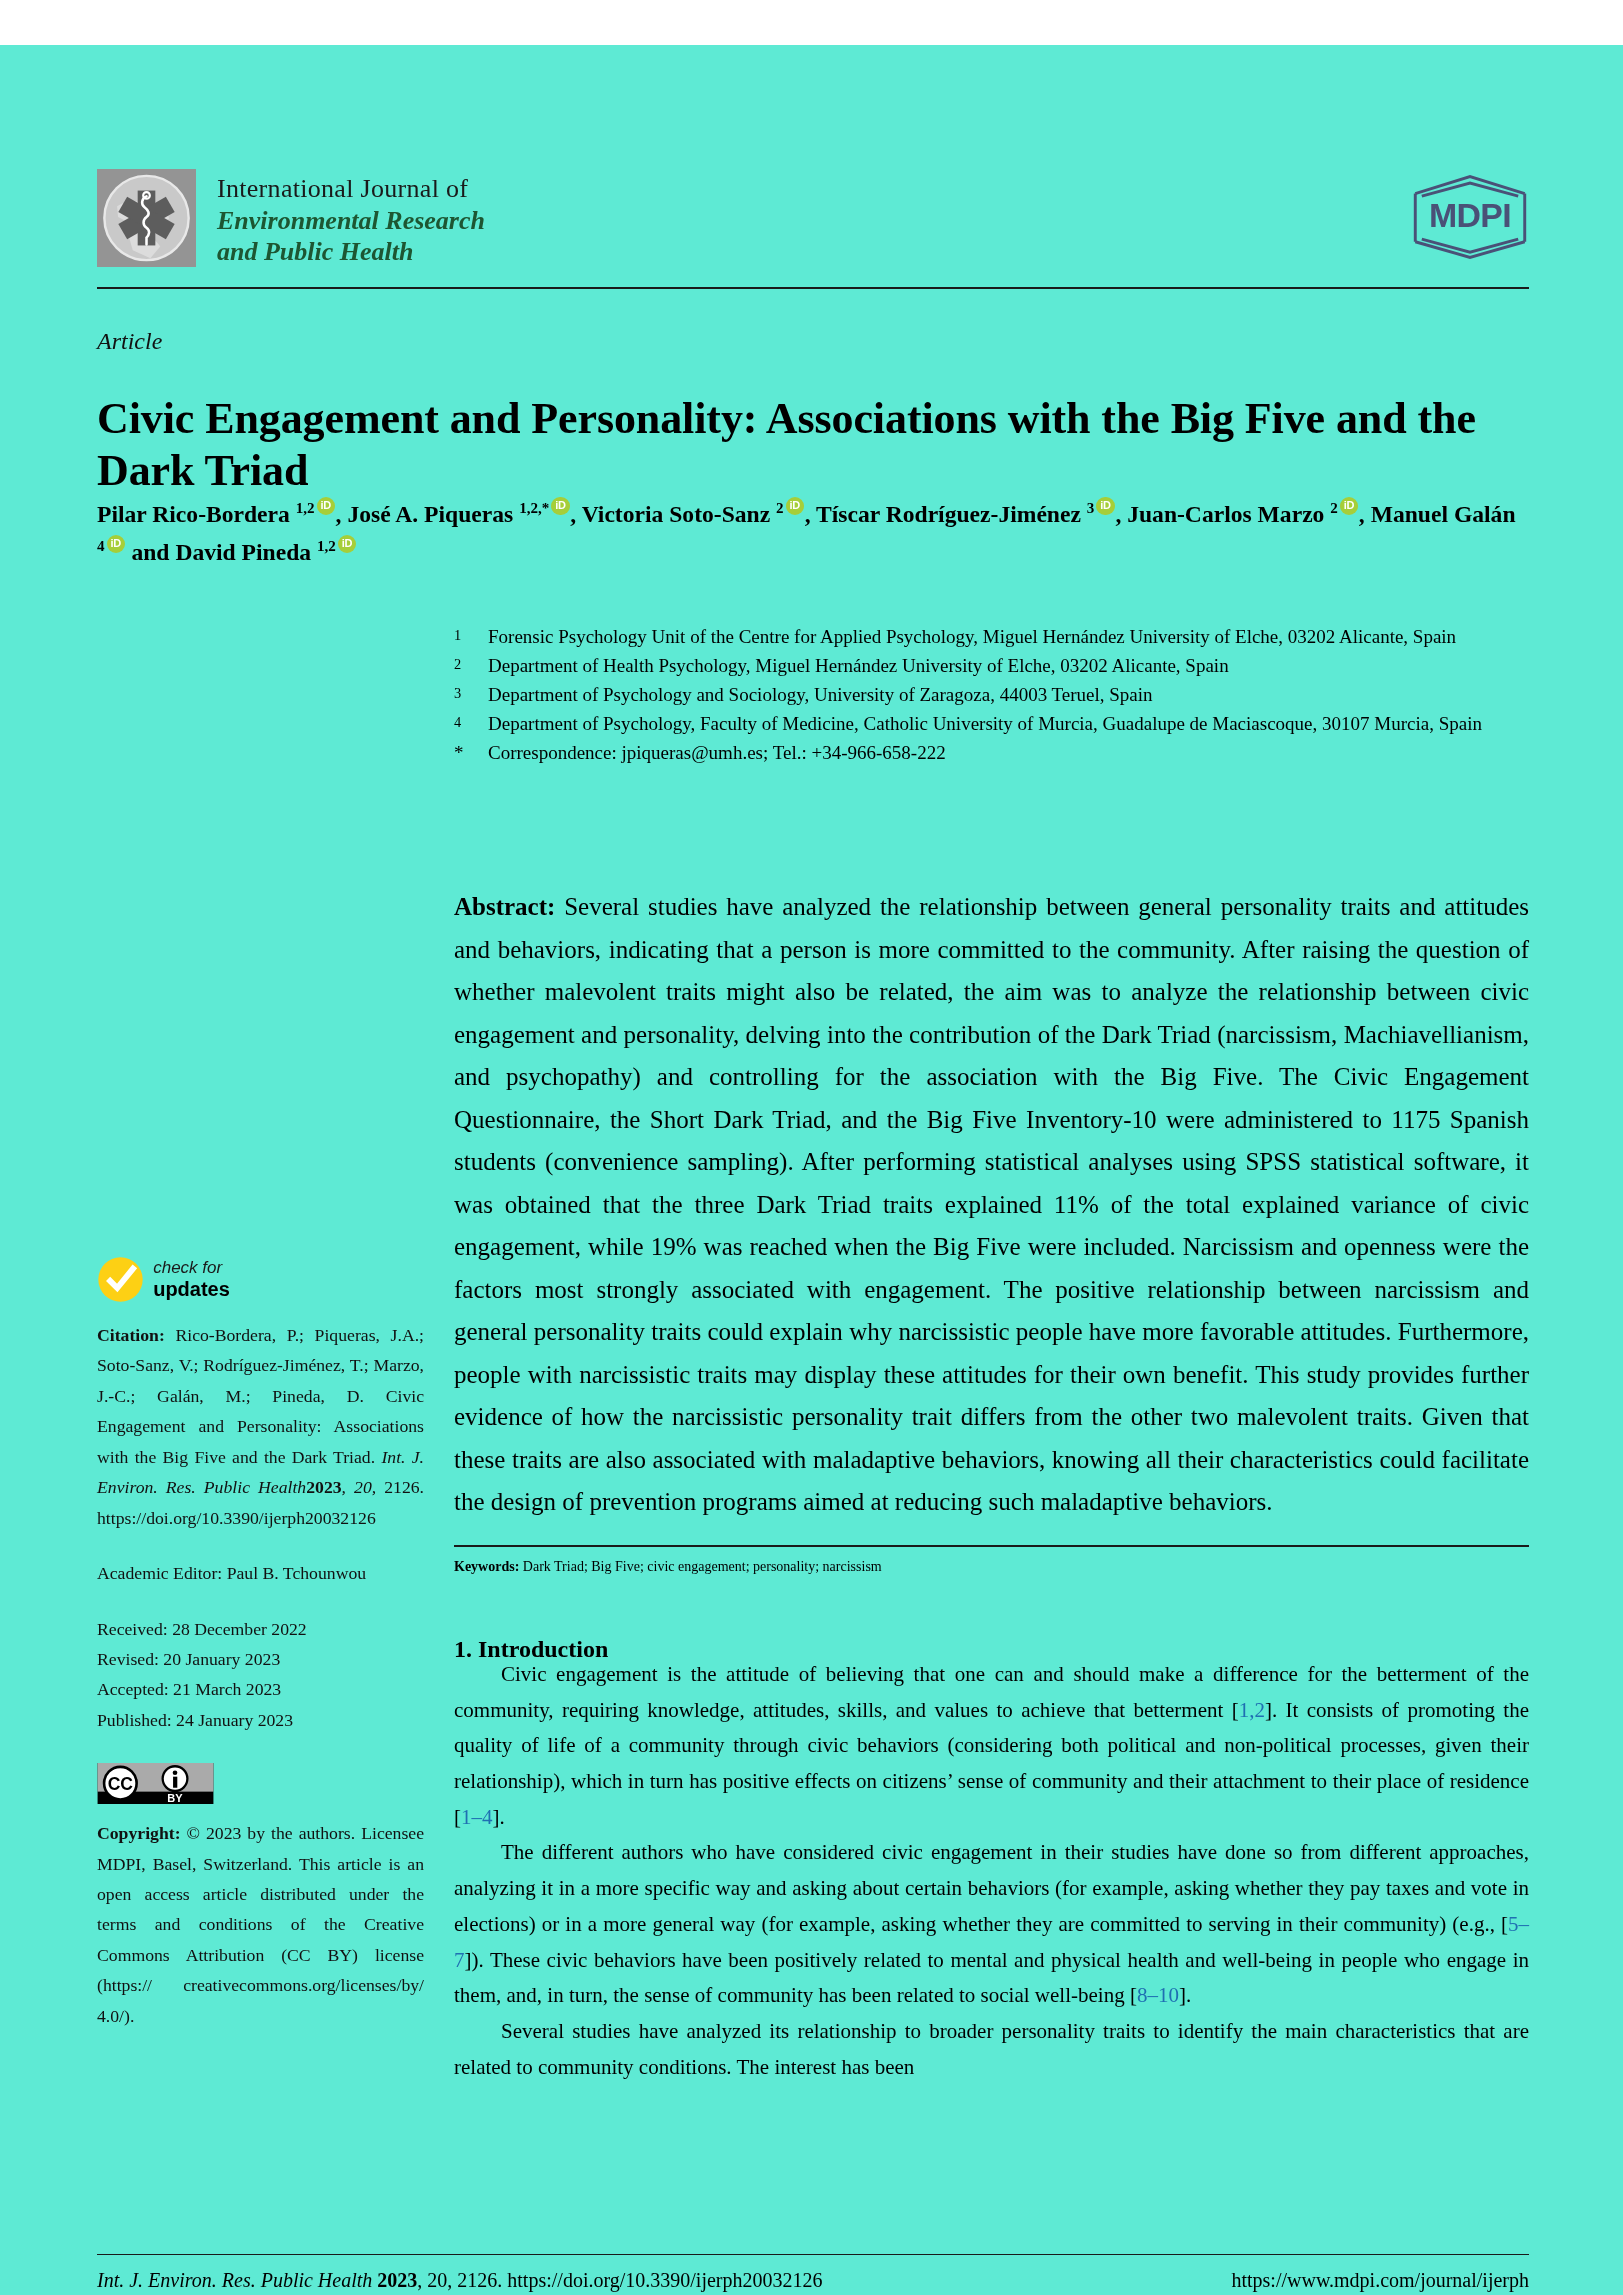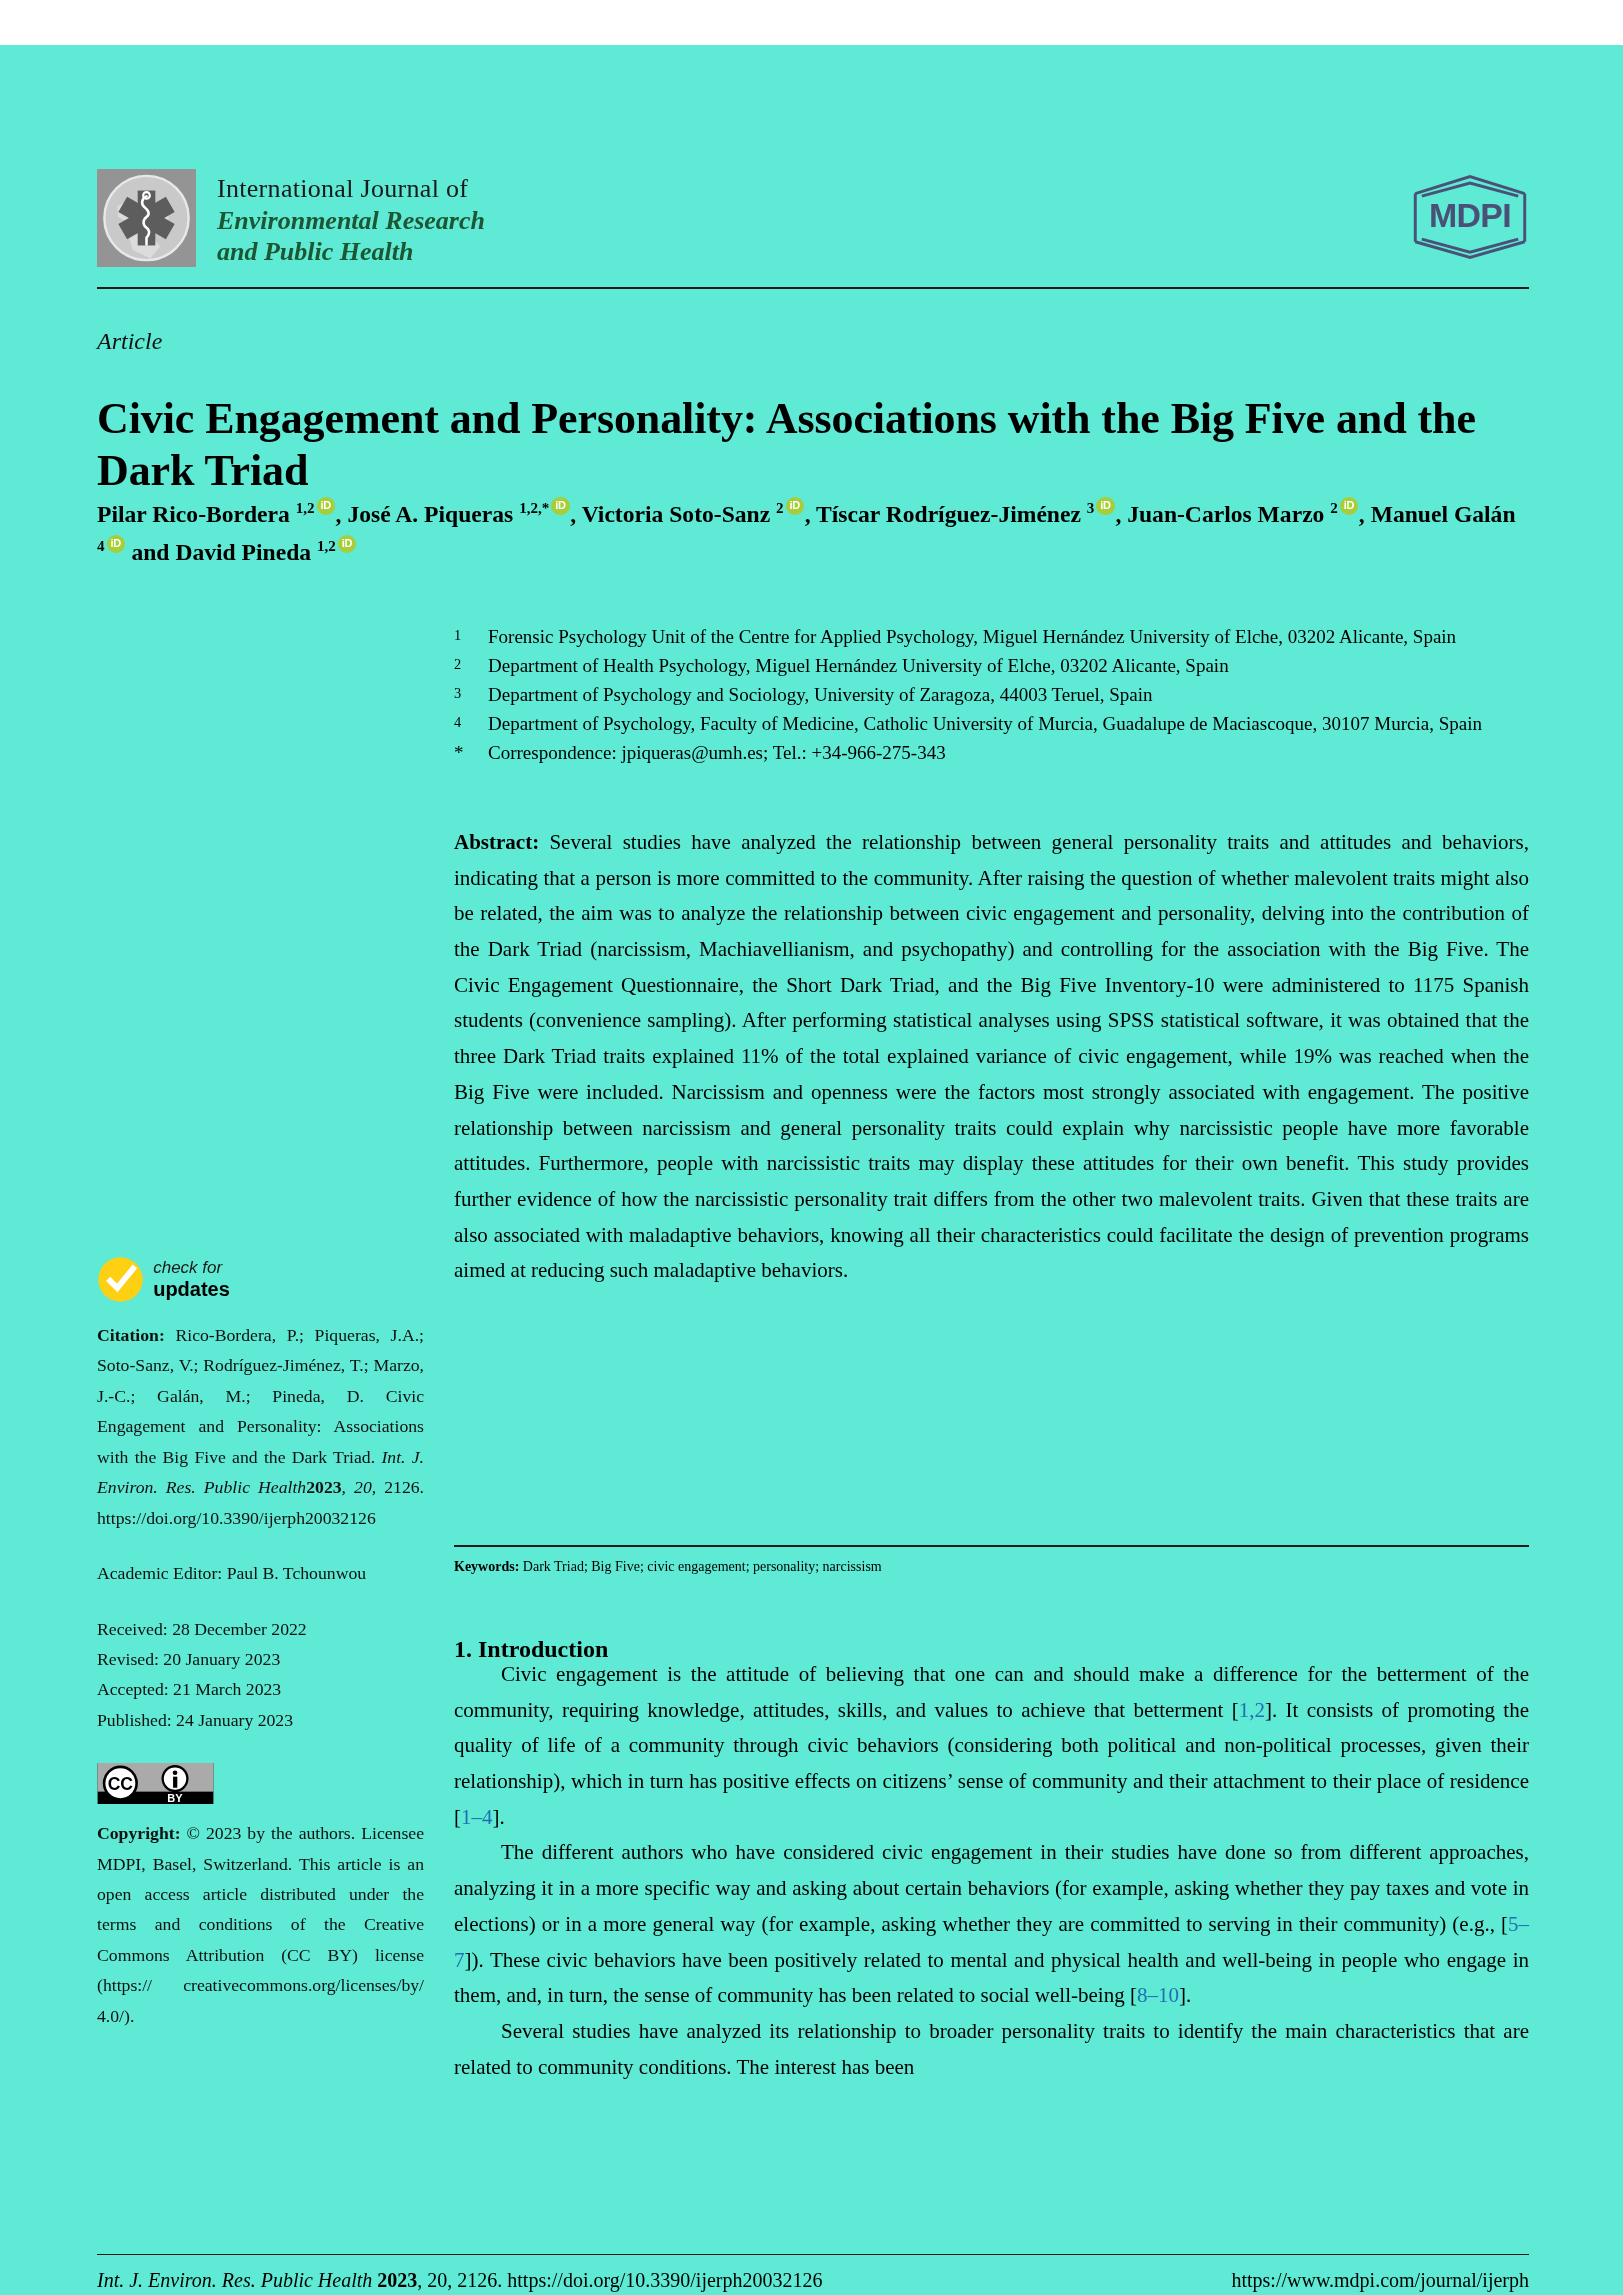--- a/index.html
+++ b/index.html
@@ -349,7 +349,7 @@
       </div>
       <div class="aff-row">
         <div class="aff-mark star">*</div>
-        <div class="aff-text">Correspondence: jpiqueras@umh.es; Tel.: +34-966-275-343</div>
+        <div class="aff-text">Correspondence: jpiqueras@umh.es; Tel.: +34-966-658-222</div>
       </div>
     </div>
 

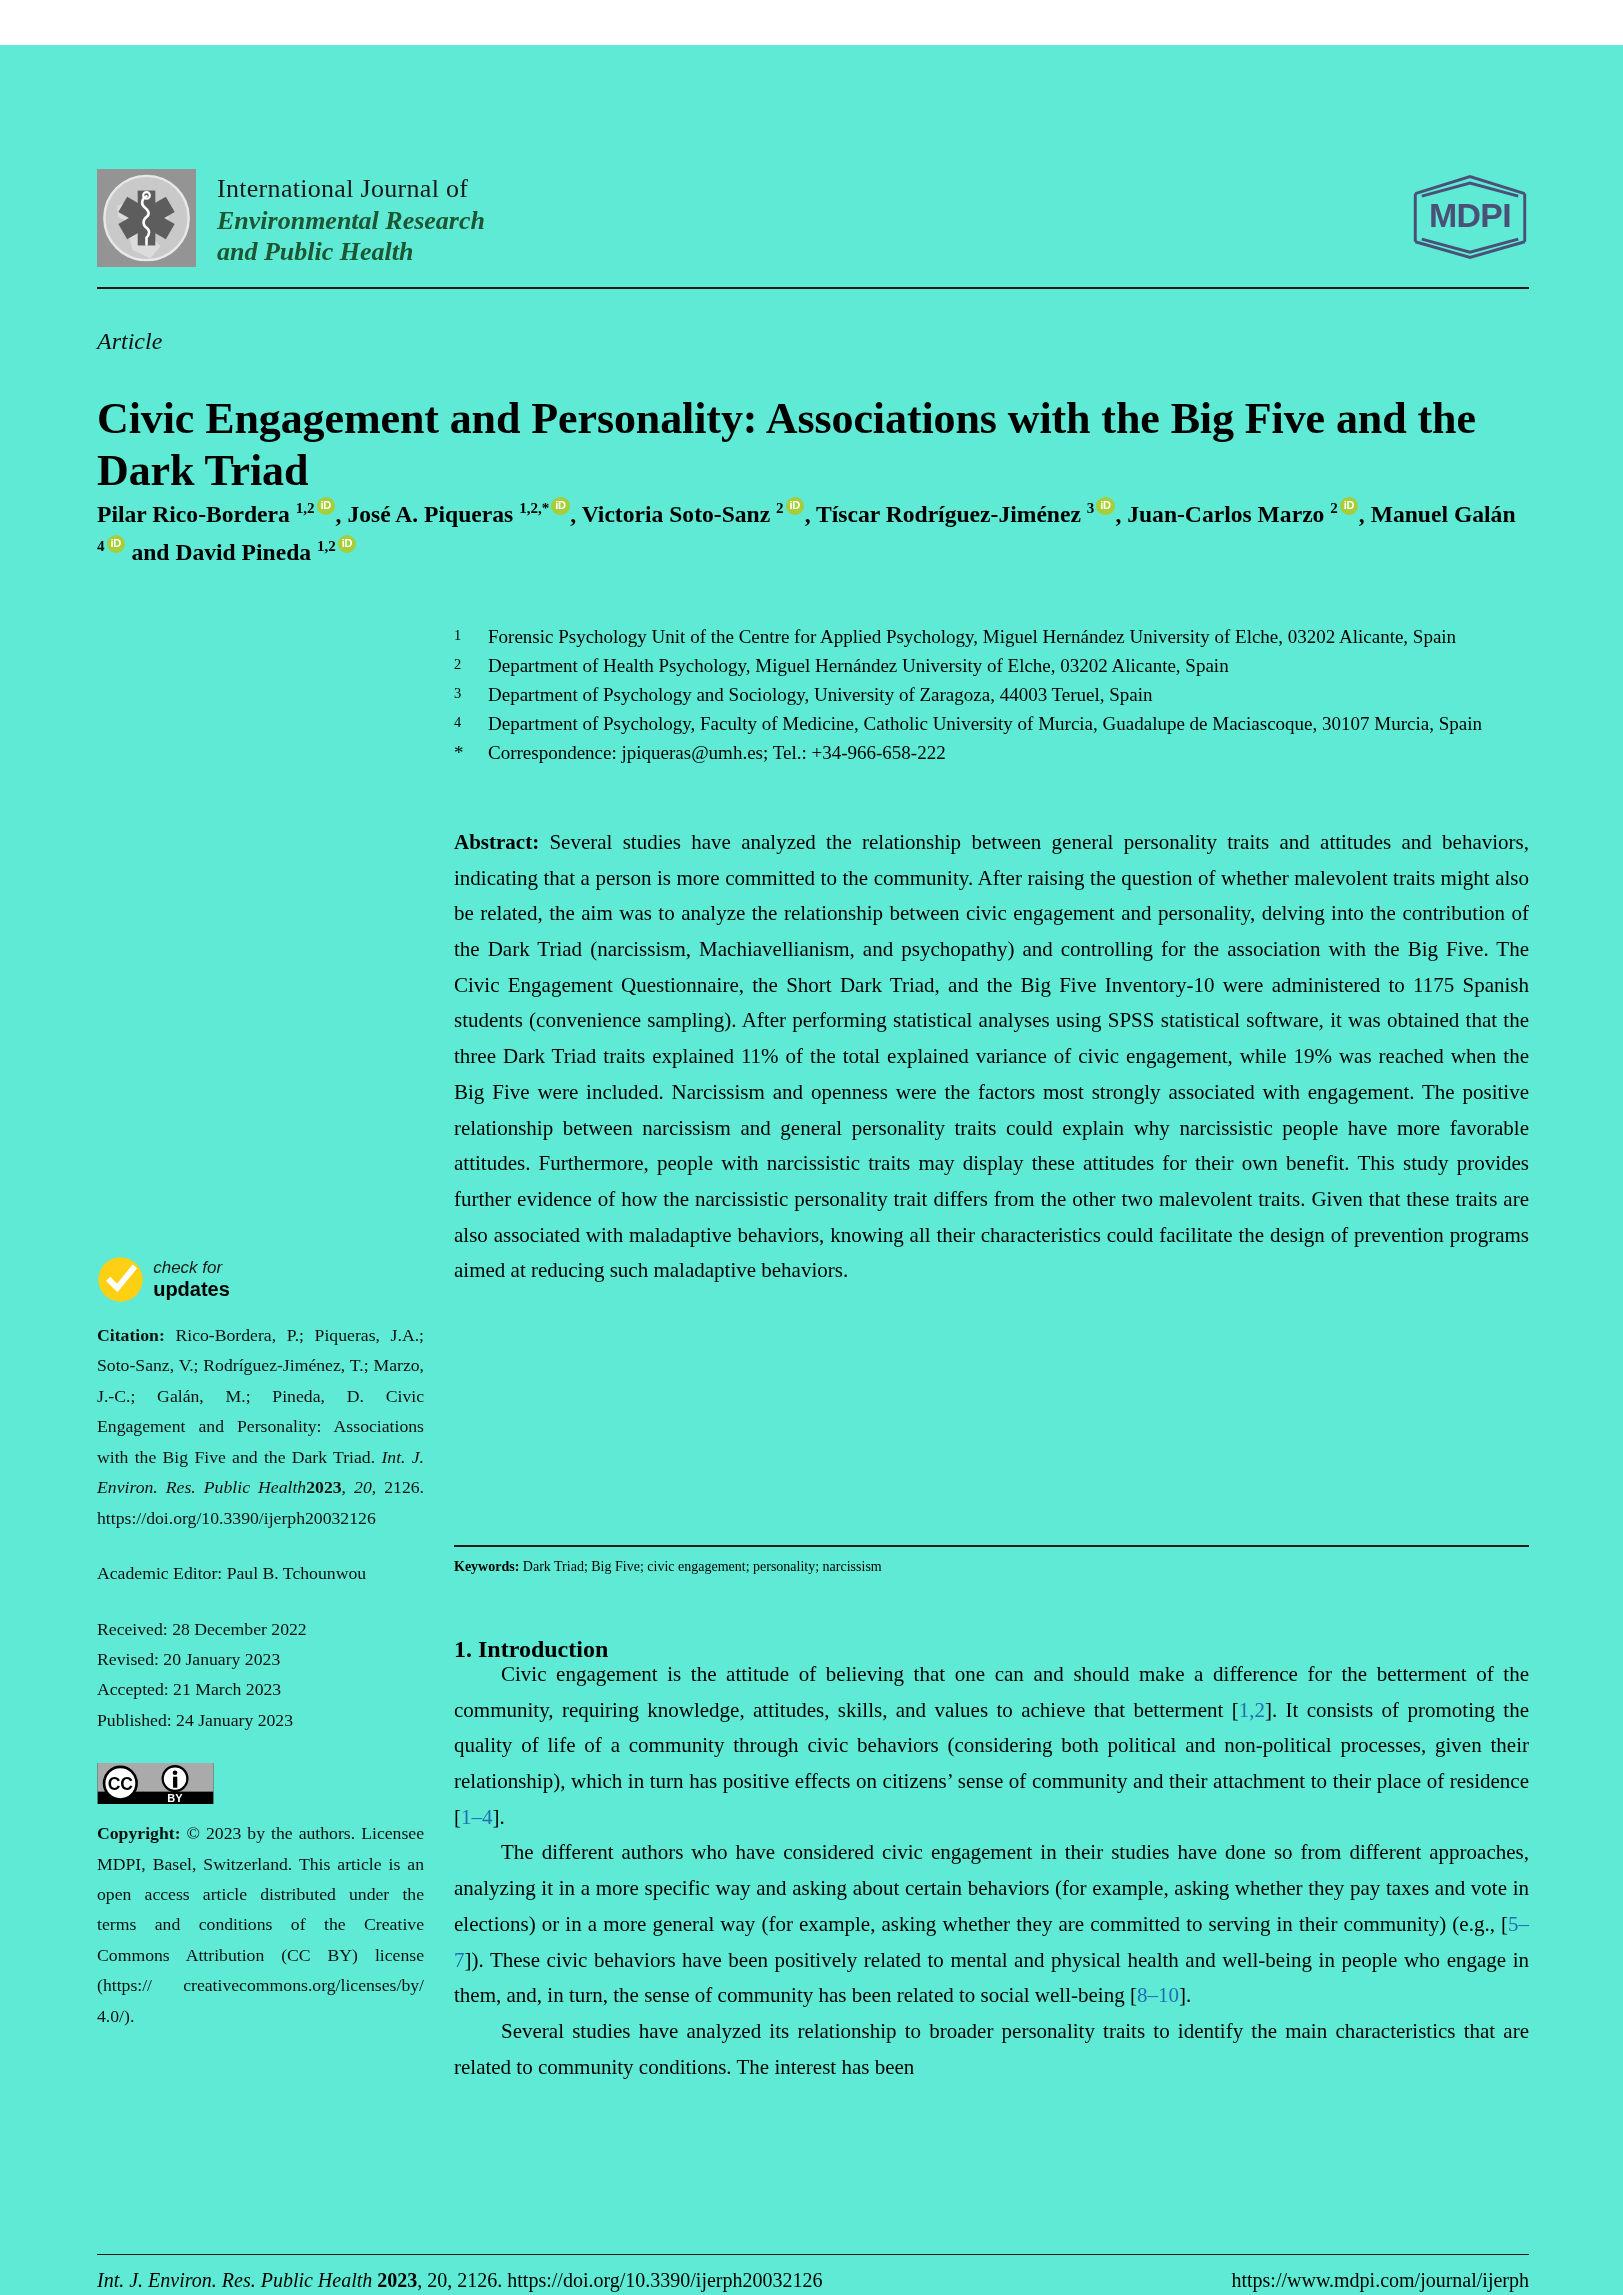--- a/index.html
+++ b/index.html
@@ -168,9 +168,9 @@
   .abstract {
     position: absolute;
     left: 454px;
-    top: 780px;
+    top: 841px;
     width: 1075px;
-    font-size: 21px;
+    font-size: 25px;
     line-height: 1.70;
     text-align: justify;
     text-justify: inter-word;

